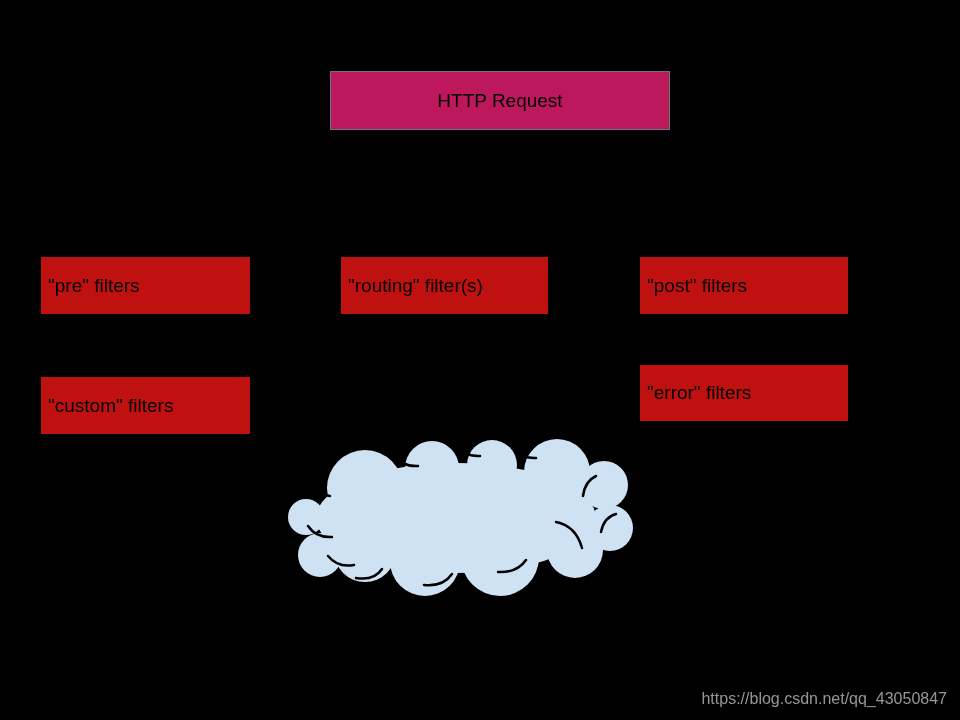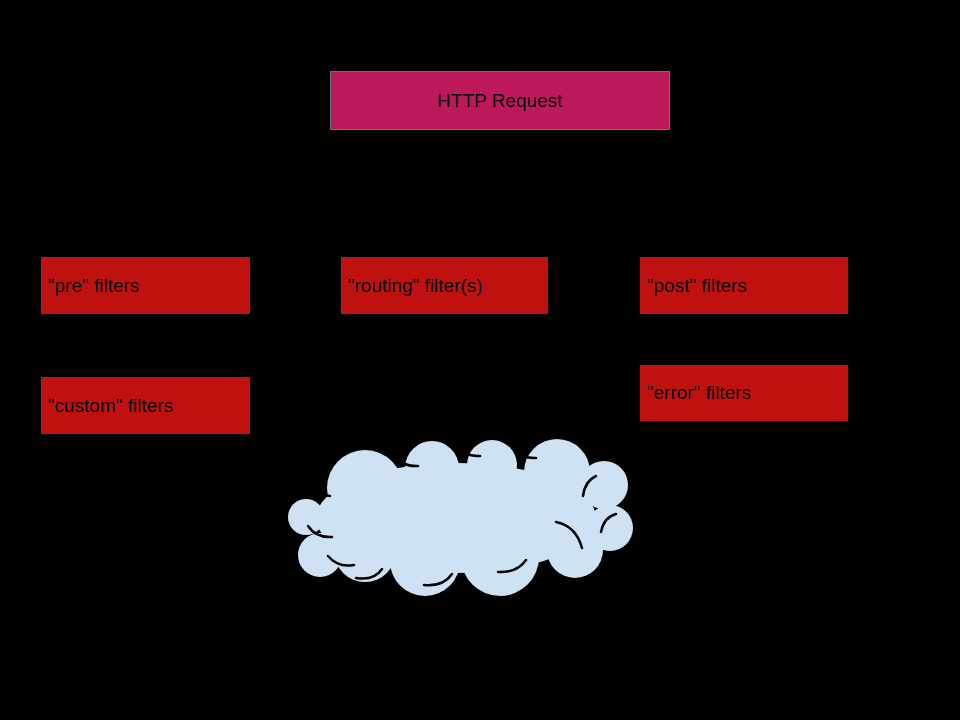--- a/index.html
+++ b/index.html
@@ -157,6 +157,7 @@
     </svg>
   </div>
 
+  <div class="watermark">https://blog.csdn.net/qq_43050847</div>
 
 </div>
 

